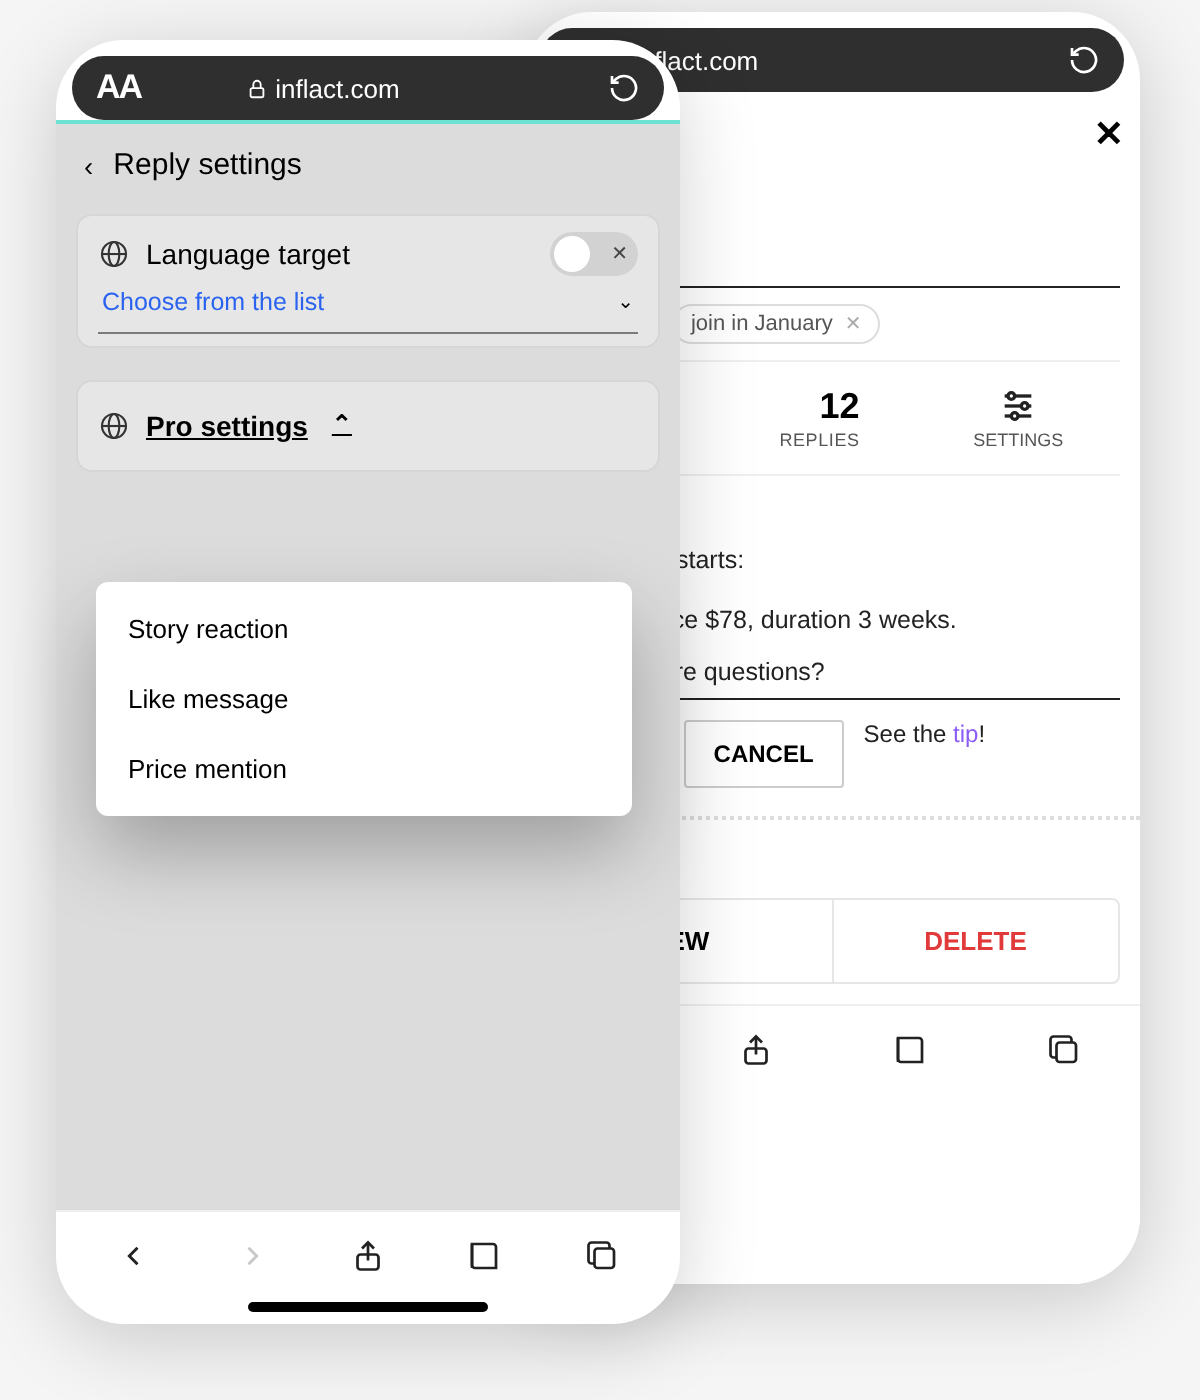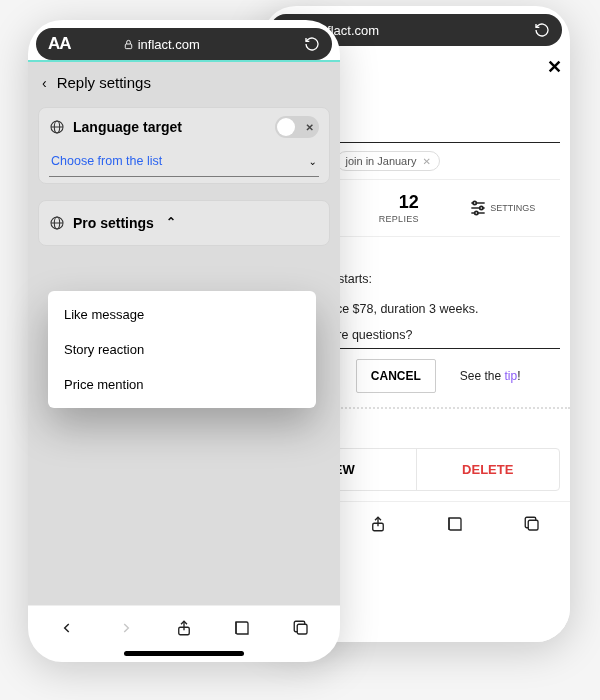--- a/index.html
+++ b/index.html
@@ -27,7 +27,7 @@
   .header-row { display:flex; align-items:center; gap:10px; padding:12px 14px; font-size:15px; }
   .chev { font-size:14px; }
   .card { background:#e6e6e6; border:1px solid #d6d6d6; border-radius:8px; margin:4px 10px; padding:8px 10px 6px 10px; }
-  .card-head { display:flex; align-items:center; gap:8px; font-weight:700; font-size:14px; }
+  .card-head { display:flex; align-items:center; gap:8px; font-weight:400; font-size:14px; }
   .toggle { margin-left:auto; display:flex; align-items:center; gap:2px; background:#d2d2d2; border-radius:12px; height:22px; width:44px; padding:2px; position:relative;}
   .toggle .knob{ width:18px;height:18px;background:#fff;border-radius:50%; }
   .toggle .x{ position:absolute; right:5px; font-size:10px; color:#444;}

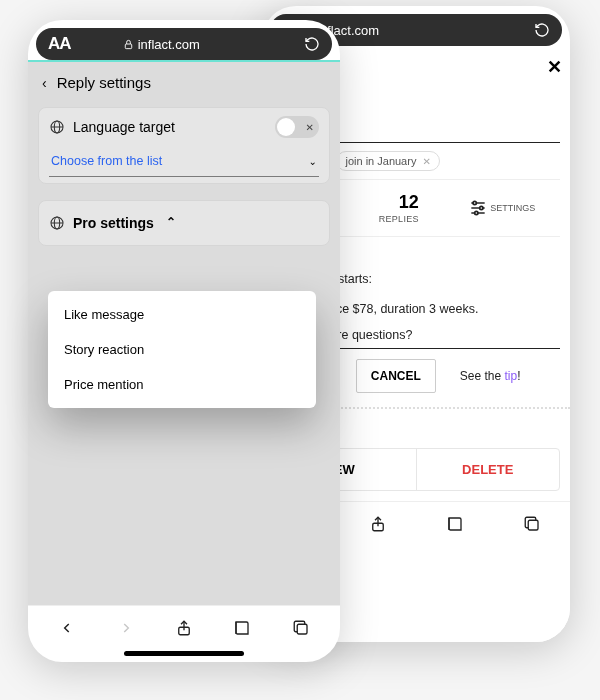--- a/index.html
+++ b/index.html
@@ -31,7 +31,7 @@
   .toggle { margin-left:auto; display:flex; align-items:center; gap:2px; background:#d2d2d2; border-radius:12px; height:22px; width:44px; padding:2px; position:relative;}
   .toggle .knob{ width:18px;height:18px;background:#fff;border-radius:50%; }
   .toggle .x{ position:absolute; right:5px; font-size:10px; color:#444;}
-  .choose-row{ display:flex; align-items:center; justify-content:space-between; border-bottom:1px solid #7b7b7b; margin-top:10px; padding:6px 2px 8px 2px;}
+  .choose-row{ display:flex; align-items:center; justify-content:space-between; border-bottom:1px solid #7b7b7b; padding:6px 2px 8px 2px;}
   .choose-row .link{ color:#2a63f0; font-size:12.5px; }
   .choose-row .dd{ font-size:10px;}
   .card2{ background:#e6e6e6; border:1px solid #d6d6d6; border-radius:8px; margin:12px 10px 0 10px; padding:14px 10px; display:flex; gap:8px; font-weight:600; font-size:14px;}

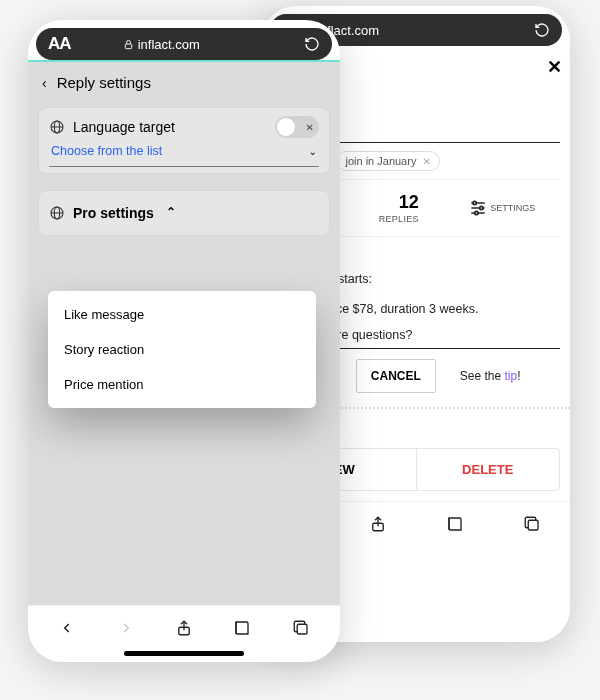--- a/index.html
+++ b/index.html
@@ -34,7 +34,7 @@
   .choose-row{ display:flex; align-items:center; justify-content:space-between; border-bottom:1px solid #7b7b7b; padding:6px 2px 8px 2px;}
   .choose-row .link{ color:#2a63f0; font-size:12.5px; }
   .choose-row .dd{ font-size:10px;}
-  .card2{ background:#e6e6e6; border:1px solid #d6d6d6; border-radius:8px; margin:12px 10px 0 10px; padding:14px 10px; display:flex; gap:8px; font-weight:600; font-size:14px;}
+  .card2{ background:#e6e6e6; border:1px solid #d6d6d6; border-radius:8px; margin:12px 10px 0 10px; padding:14px 10px; display:flex; gap:8px; font-weight:600; font-size:14px;text-decoration:underline;}
   .card2 .chev2{ margin-left:4px; font-size:12px;}
   .popup{ position:absolute; left:48px; top:291px; width:268px; background:#fff; border-radius:6px; box-shadow:0 18px 40px rgba(0,0,0,0.28); padding:6px 0; z-index:20;}
   .popup .item{ padding:10px 16px; font-size:13px; }

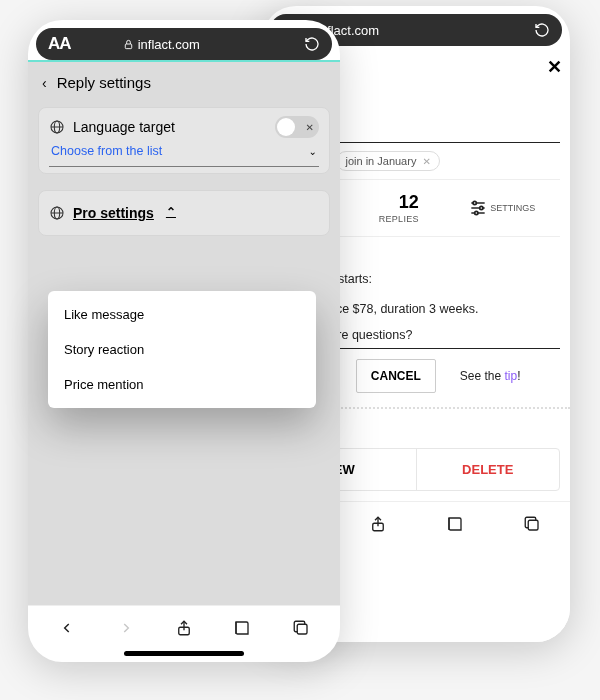--- a/index.html
+++ b/index.html
@@ -53,7 +53,7 @@
   .stats{ display:flex; justify-content:space-around; padding:12px 0 12px 0; border-bottom:1px solid #eee; margin:0 10px;}
   .stat{ text-align:right; font-size:18px; font-weight:600;}
   .stat .lbl{ font-size:9px; font-weight:500; color:#555; letter-spacing:0.3px; display:block; margin-top:1px;}
-  .settings-col{ display:flex; align-items:center; gap:2px; font-size:9px; color:#555;}
+  .settings-col{ display:flex; flex-direction:column; align-items:center; gap:2px; font-size:9px; color:#555;}
   .section-lbl{ font-weight:600; font-size:13px; padding:12px 10px 4px 10px;}
   .msg{ font-size:12.5px; padding:4px 10px; color:#222;}
   .btn-row{ display:flex; align-items:center; gap:24px; padding:10px 10px 14px 10px; border-bottom:2px dotted #ddd;}

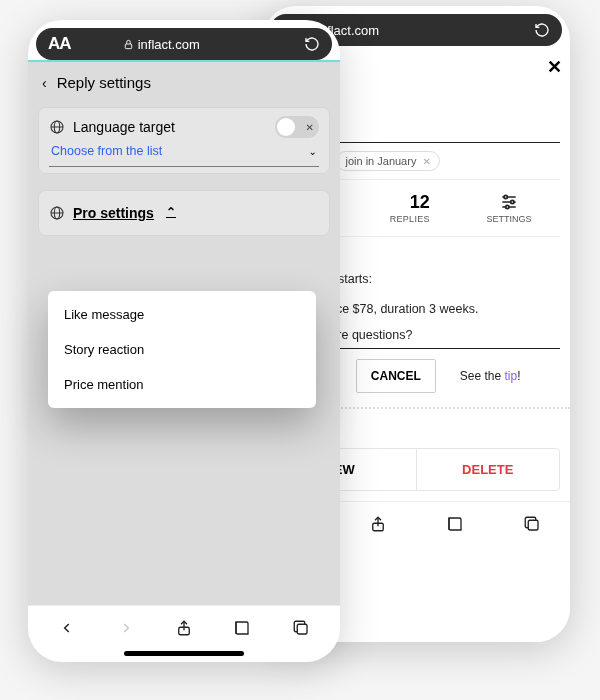--- a/index.html
+++ b/index.html
@@ -277,8 +277,8 @@
 </div>
 
 <div class="popup">
+  <div class="item">Story reaction</div>
   <div class="item">Like message</div>
-  <div class="item">Story reaction</div>
   <div class="item">Price mention</div>
 </div>
 

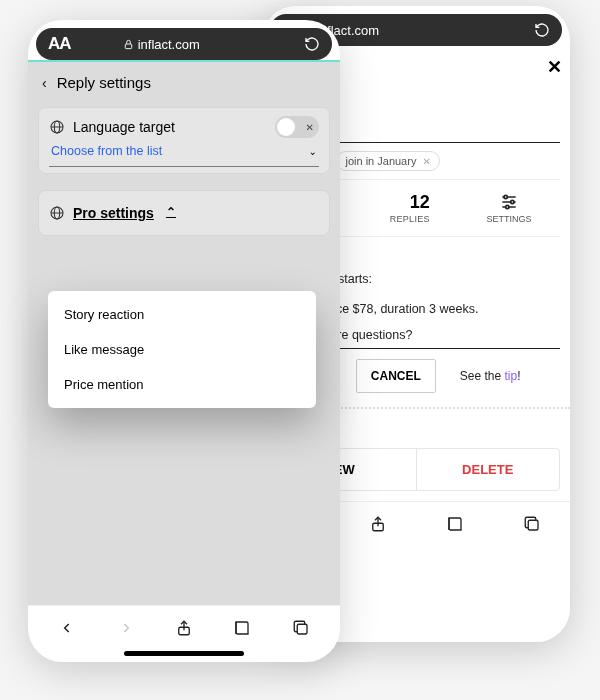--- a/index.html
+++ b/index.html
@@ -56,7 +56,7 @@
   .settings-col{ display:flex; flex-direction:column; align-items:center; gap:2px; font-size:9px; color:#555;}
   .section-lbl{ font-weight:600; font-size:13px; padding:12px 10px 4px 10px;}
   .msg{ font-size:12.5px; padding:4px 10px; color:#222;}
-  .btn-row{ display:flex; align-items:center; gap:24px; padding:10px 10px 14px 10px; border-bottom:2px dotted #ddd;}
+  .btn-row{ display:flex; gap:10px; padding:10px 10px 14px 10px; border-bottom:2px dotted #ddd;}
   .btn{ padding:9px 14px; font-size:12px; font-weight:600; border-radius:2px;}
   .btn.save{ background:#2a63f0; color:#fff;}
   .btn.cancel{ background:#fff; border:1px solid #ccc;}

